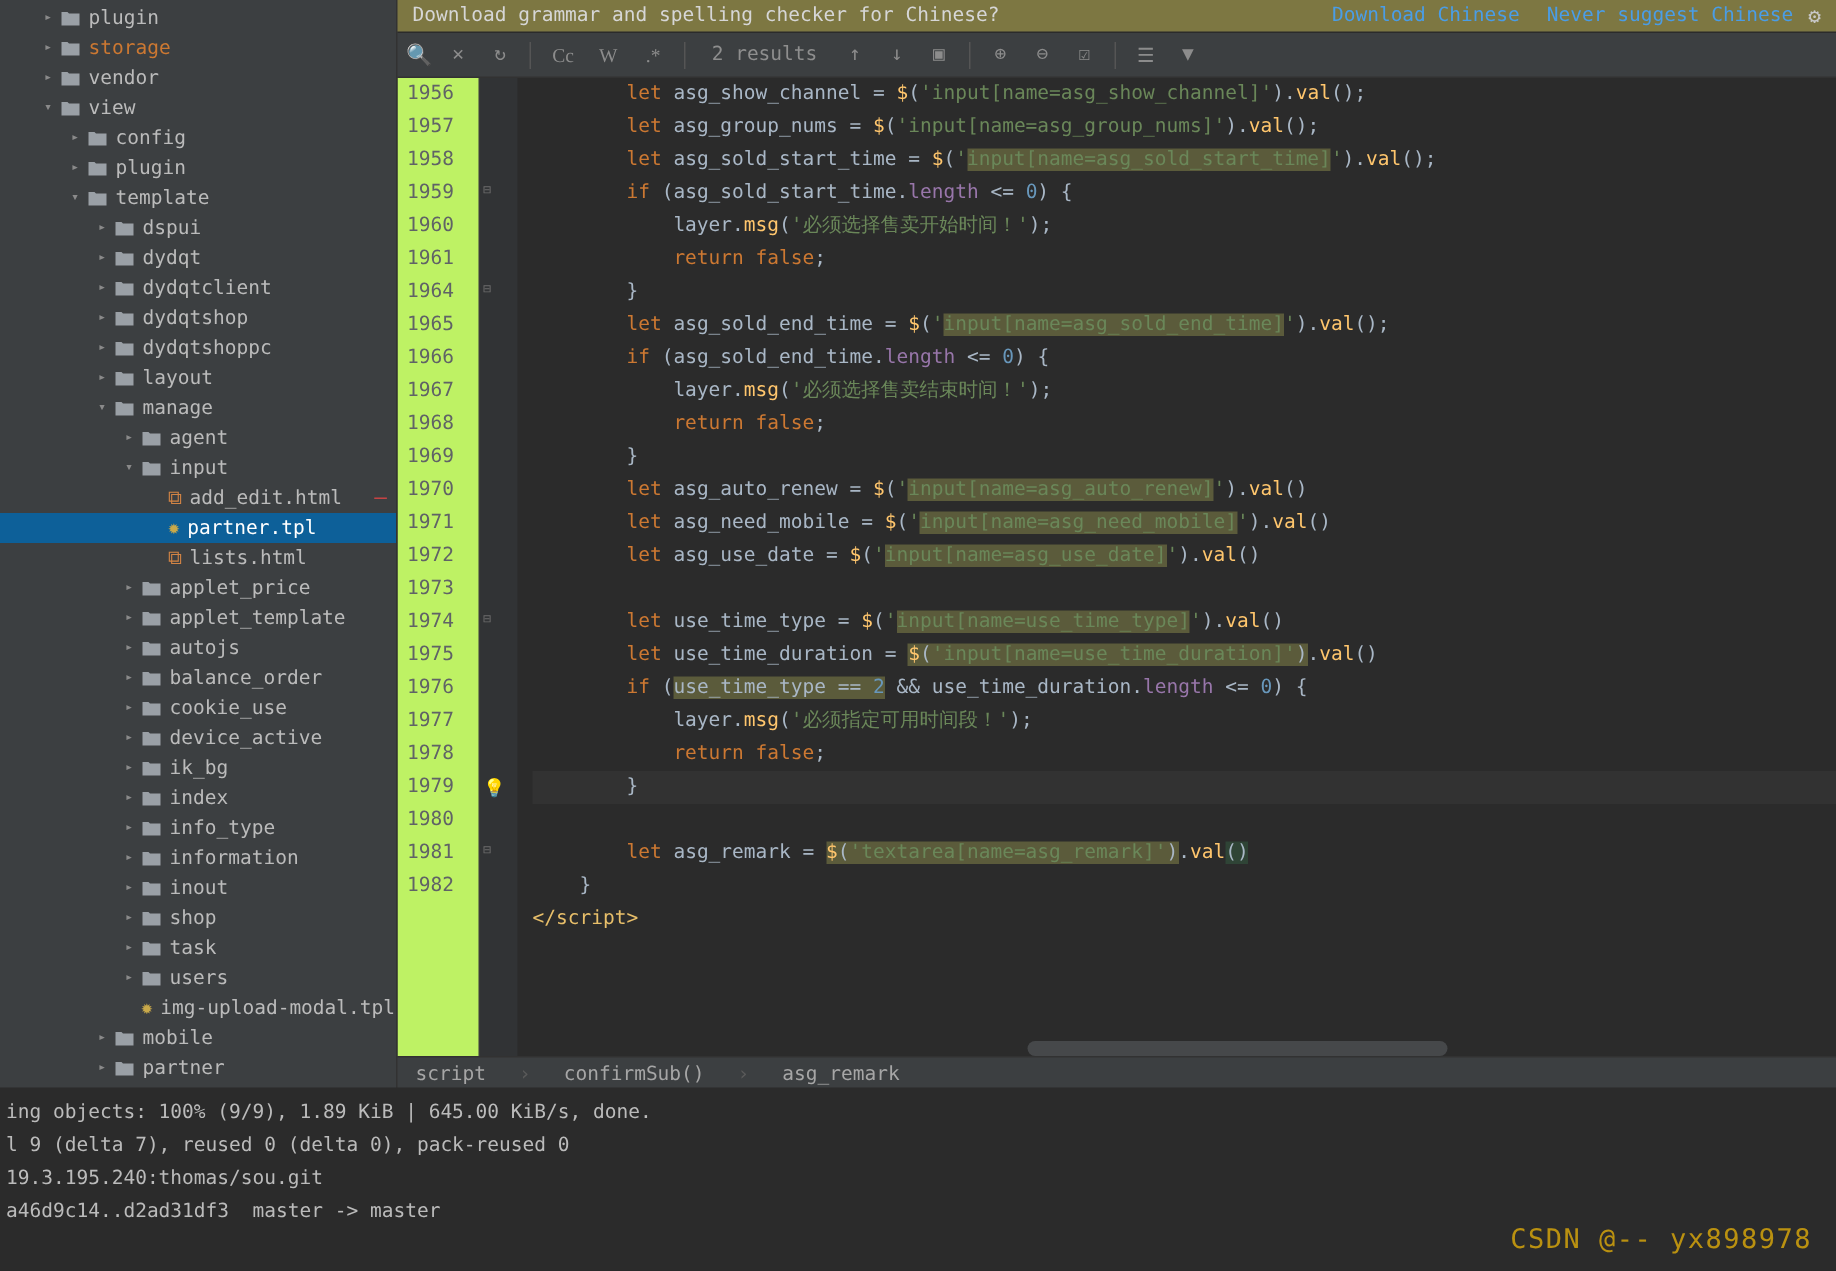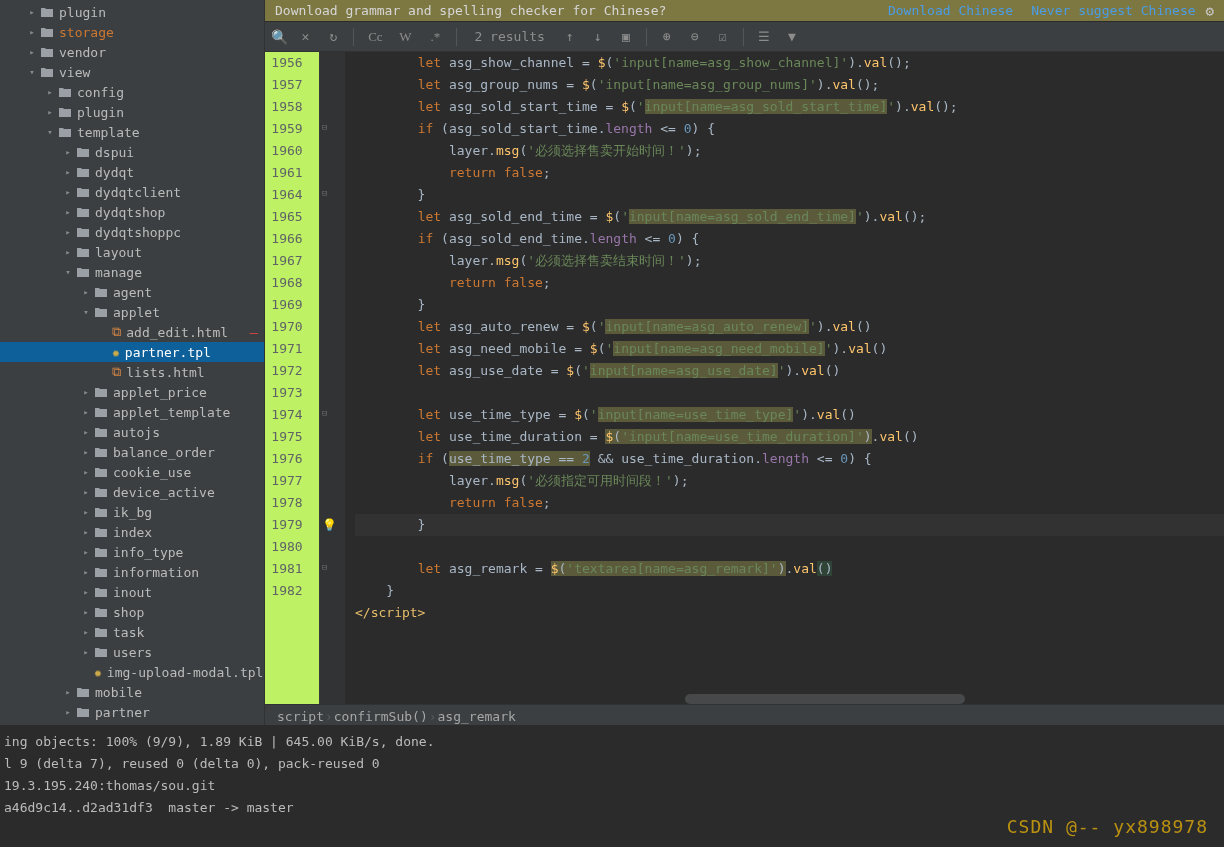--- a/index.html
+++ b/index.html
@@ -223,7 +223,7 @@
             <path fill="#9aa0a6" d="M1 2h4l1 1h7v8H1z"></path>
           </svg>
         </span>
-        <span class="lbl ">applet</span>
+        <span class="lbl ">input</span>
       </div>
       <div class="row">
         <span style="width:96px"></span>

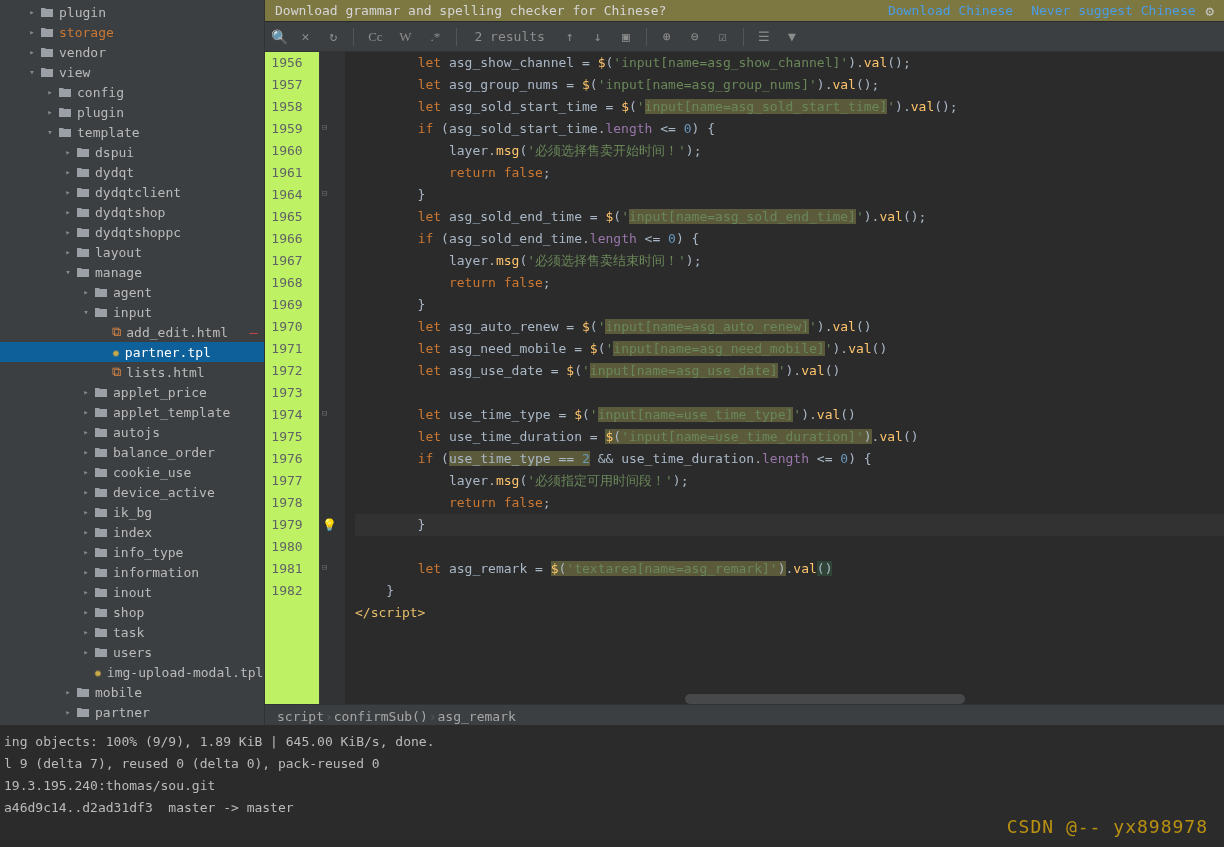--- a/index.html
+++ b/index.html
@@ -49,7 +49,7 @@
 .code .hl{background:#5b5b3b}
 .code .cur-line{background:#323232}
 .hscroll{position:absolute;bottom:0;left:340px;width:280px;height:10px;background:#46484a;border-radius:5px}
-.breadcrumb{position:absolute;left:265px;right:0;bottom:119px;height:24px;background:#3c3f41;display:flex;align-items:center;padding:0 12px;gap:1px;color:#a6a6a6;border-top:1px solid #323232;border-bottom:1px solid #323232}
+.breadcrumb{position:absolute;left:265px;right:0;bottom:119px;height:24px;background:#3c3f41;display:flex;align-items:center;padding:0 12px;gap:22px;color:#a6a6a6;border-top:1px solid #323232;border-bottom:1px solid #323232}
 .breadcrumb .sep{color:#5a5a5a}
 .terminal-tabs{position:absolute;left:0;right:0;bottom:95px;height:24px;background:#3c3f41;display:flex;align-items:center;padding:0 4px;gap:6px;border-top:1px solid #555}
 .terminal-tabs .tlabel{color:#a3a3a3;padding:0 4px}

